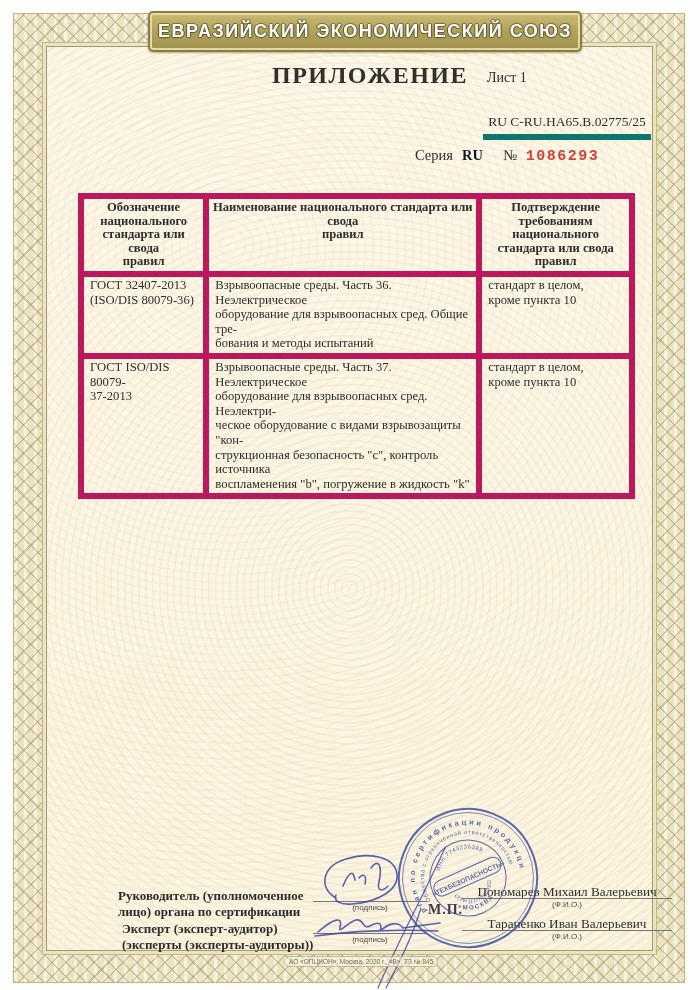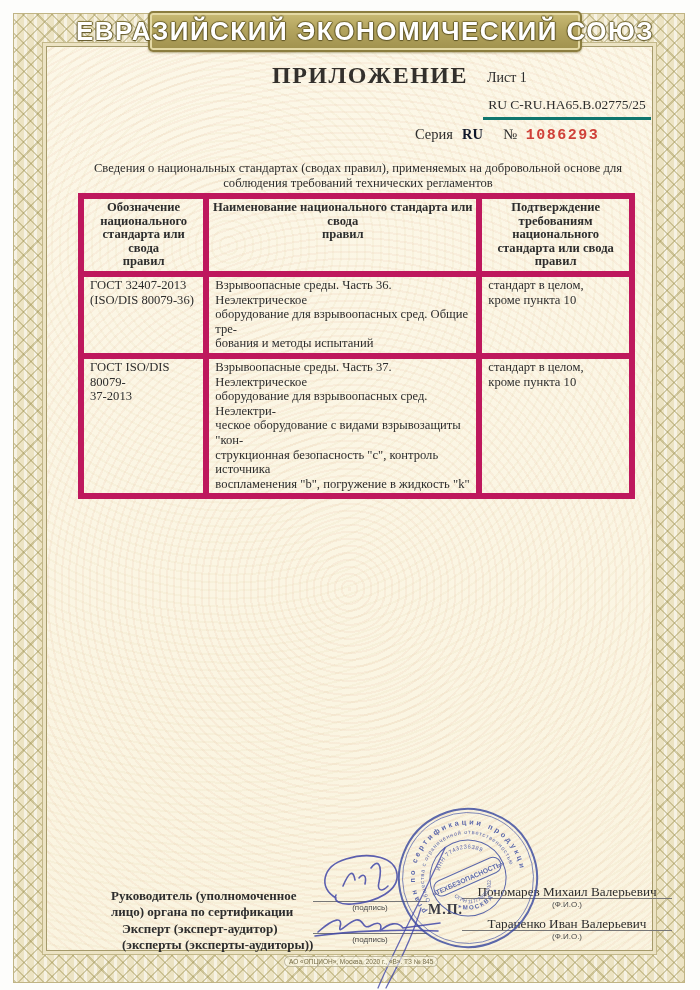--- a/index.html
+++ b/index.html
@@ -26,7 +26,7 @@
     background:linear-gradient(180deg,#c9ba74 0%,#b3a45e 45%,#a0914e 100%);
     border:2px solid #8b7d3f;border-radius:5px;
     box-shadow:inset 0 0 0 2px #e4d9a4,0 1px 2px rgba(120,105,50,.5);}
-  .banner span{font-family:"Liberation Sans",sans-serif;font-weight:700;font-size:26px;
+  .banner span{font-family:"Liberation Sans",sans-serif;font-weight:700;font-size:18px;
     letter-spacing:1.5px;color:#fff;white-space:nowrap;
     text-shadow:0 1px 1px #5f5526,1px 0 1px #5f5526,0 -1px 1px #7d7033,-1px 0 1px #5f5526;}
 

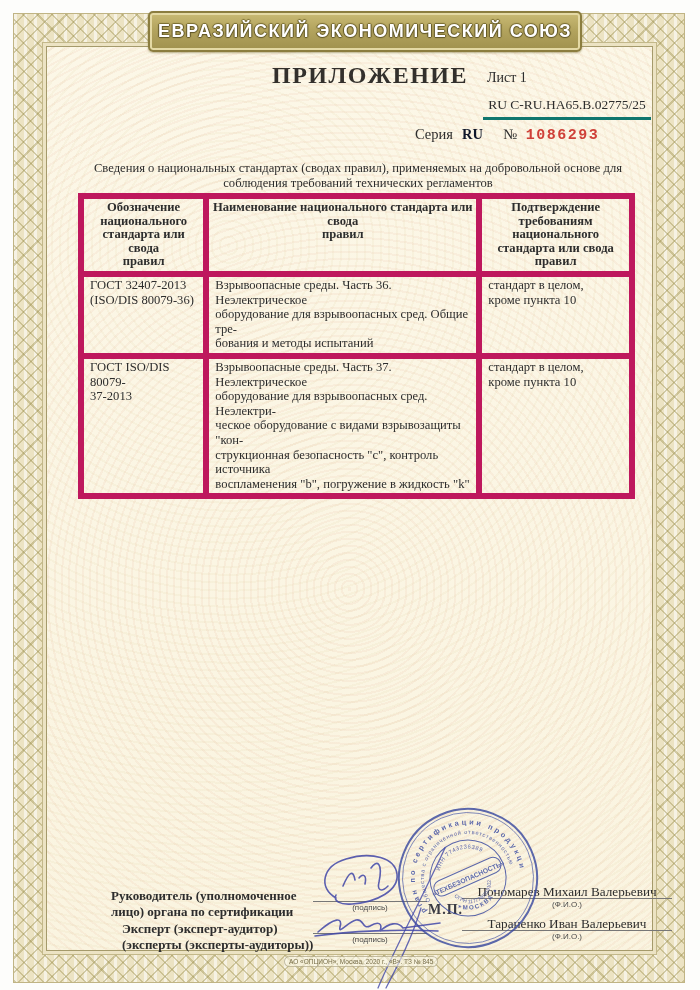--- a/index.html
+++ b/index.html
@@ -35,8 +35,8 @@
     letter-spacing:1.5px;color:#33302c;}
   .sheet-note{left:487px;top:70px;font-size:14px;}
   .cert-label{left:168px;top:103px;font-size:15.5px;font-weight:700;letter-spacing:.2px;}
-  .cert-num{left:483px;top:97px;width:168px;text-align:center;font-size:13.5px;
-    border-bottom:3px solid #0f766e;padding-bottom:4px;}
+  .cert-num{left:483px;top:114px;width:168px;text-align:center;font-size:13.5px;
+    border-bottom:6px solid #0f766e;padding-bottom:4px;}
   .series-row{left:415px;top:126px;display:flex;align-items:baseline;font-size:14.5px;}
   .series-row .lbl{margin-right:9px;}
   .series-red{color:#0f172a;font-weight:700;}

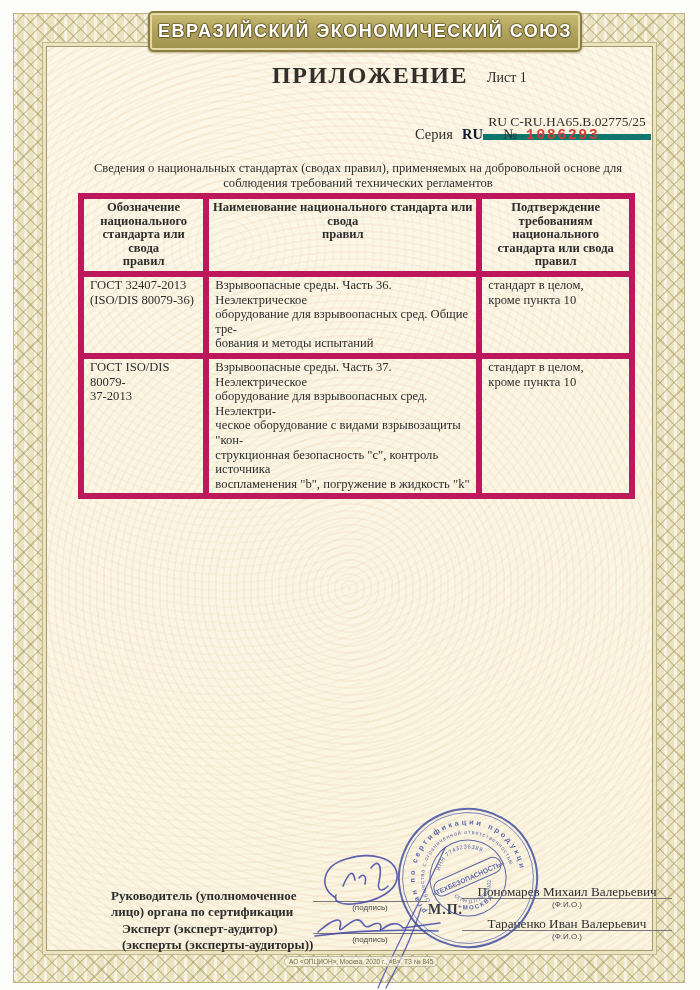--- a/index.html
+++ b/index.html
@@ -38,7 +38,7 @@
   .cert-num{left:483px;top:114px;width:168px;text-align:center;font-size:13.5px;
     border-bottom:6px solid #0f766e;padding-bottom:4px;}
   .series-row{left:415px;top:126px;display:flex;align-items:baseline;font-size:14.5px;}
-  .series-row .lbl{margin-right:9px;}
+  .series-row .lbl{margin-right:9px;margin-top:21px;}
   .series-red{color:#0f172a;font-weight:700;}
   .series-row .nosign{margin:0 9px 0 20px;}
   .form-num{color:#cf4038;font-family:"Liberation Mono","DejaVu Sans Mono",monospace;

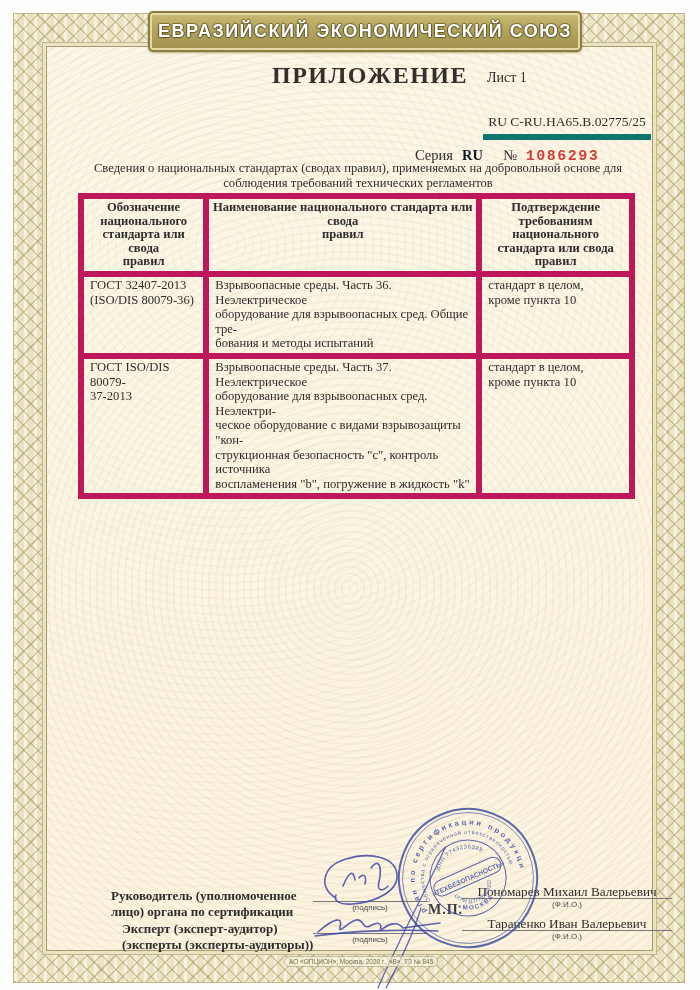--- a/index.html
+++ b/index.html
@@ -100,8 +100,6 @@
     <span class="form-num">1086293</span>
   </div>
 
-  <div class="abs intro">Сведения о национальных стандартах (сводах правил), применяемых на добровольной основе для
-соблюдения требований технических регламентов</div>
 
   <table class="std">
     <colgroup>

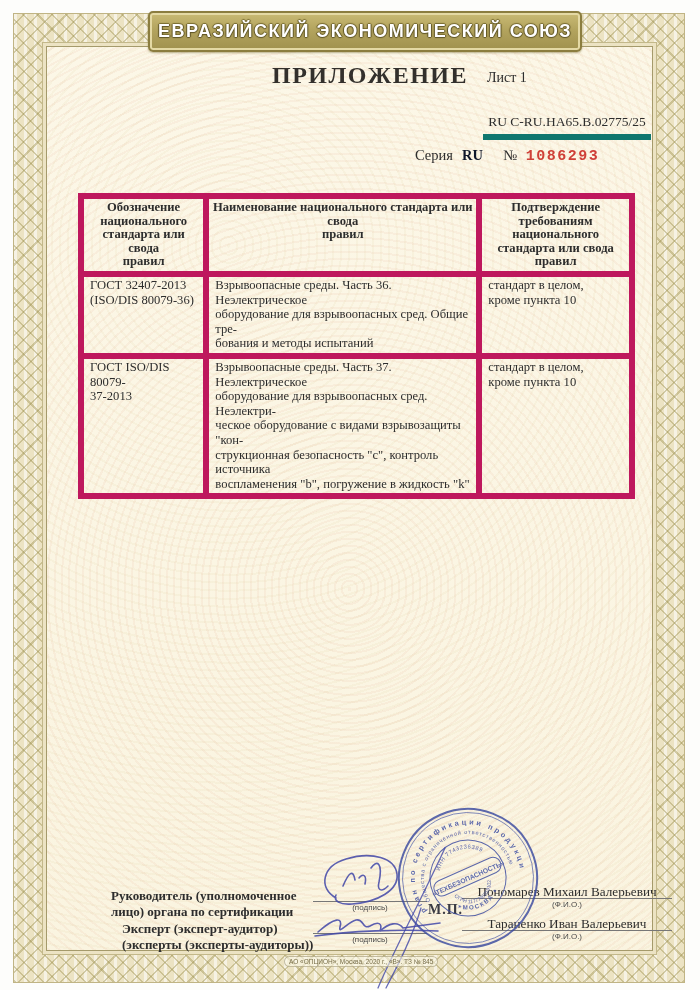--- a/index.html
+++ b/index.html
@@ -54,7 +54,7 @@
   table.std td{padding:1px 4px 2px 6px;}
 
   .role{font-weight:700;font-size:13px;line-height:16px;white-space:pre-line;}
-  .role1{left:111px;top:888px;width:225px;}
+  .role1{left:118px;top:888px;width:225px;}
   .role2{left:122px;top:921px;width:235px;}
   .line{border-top:1px solid #777;height:0;}
   .sline1{left:313px;top:901px;width:114px;}

